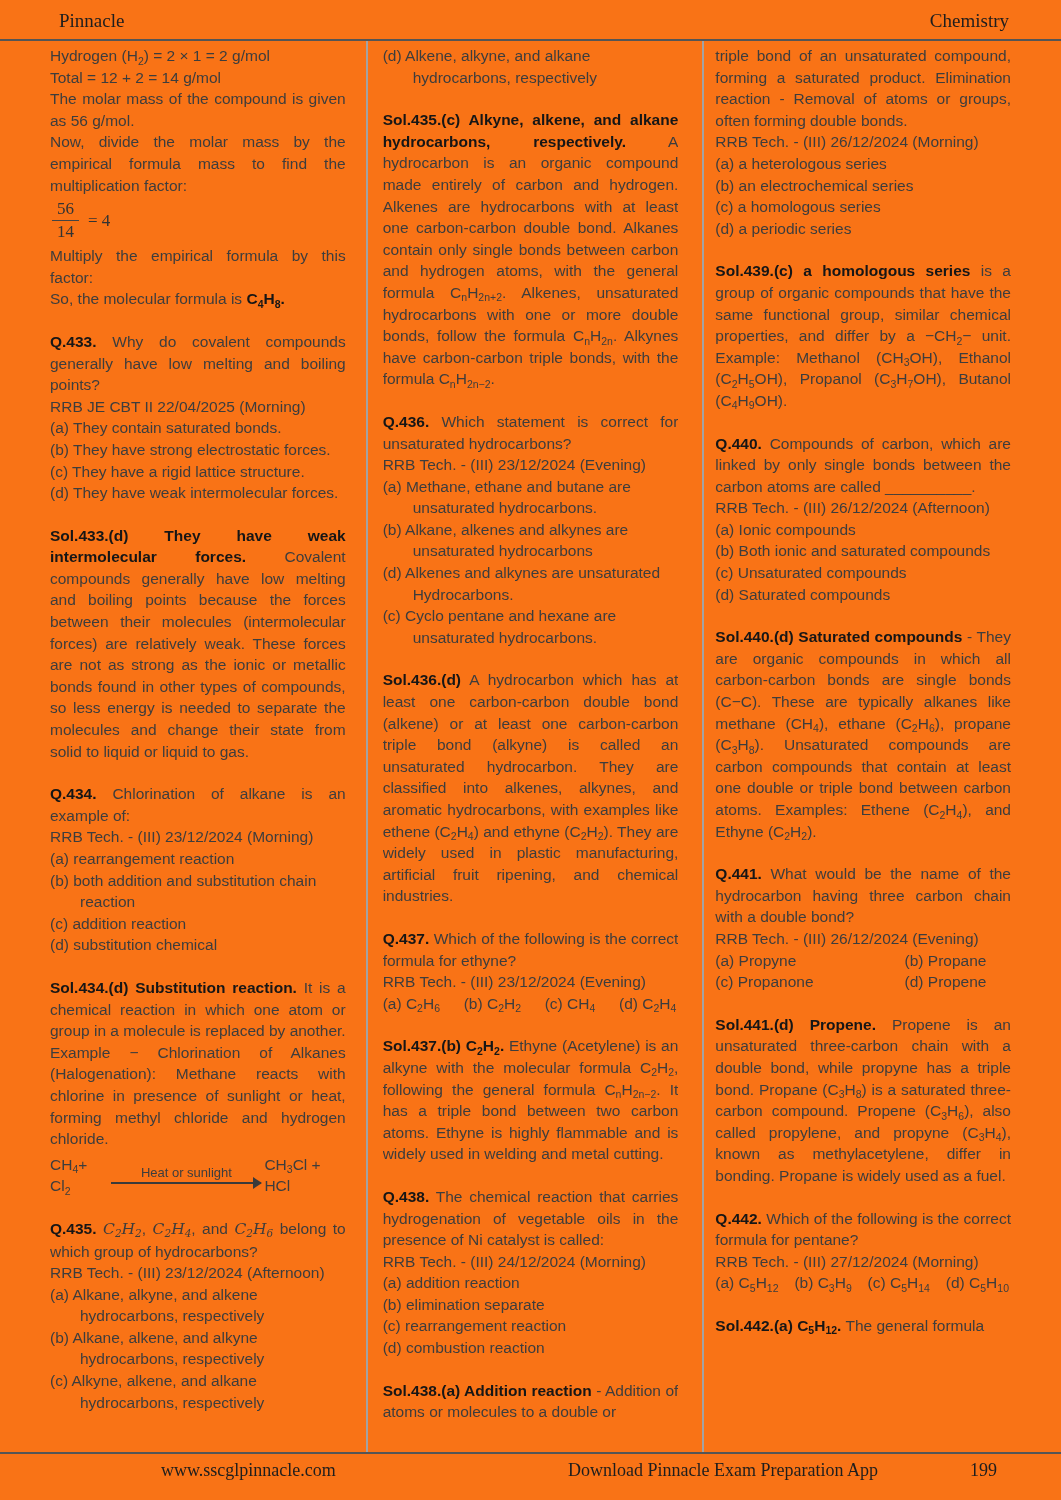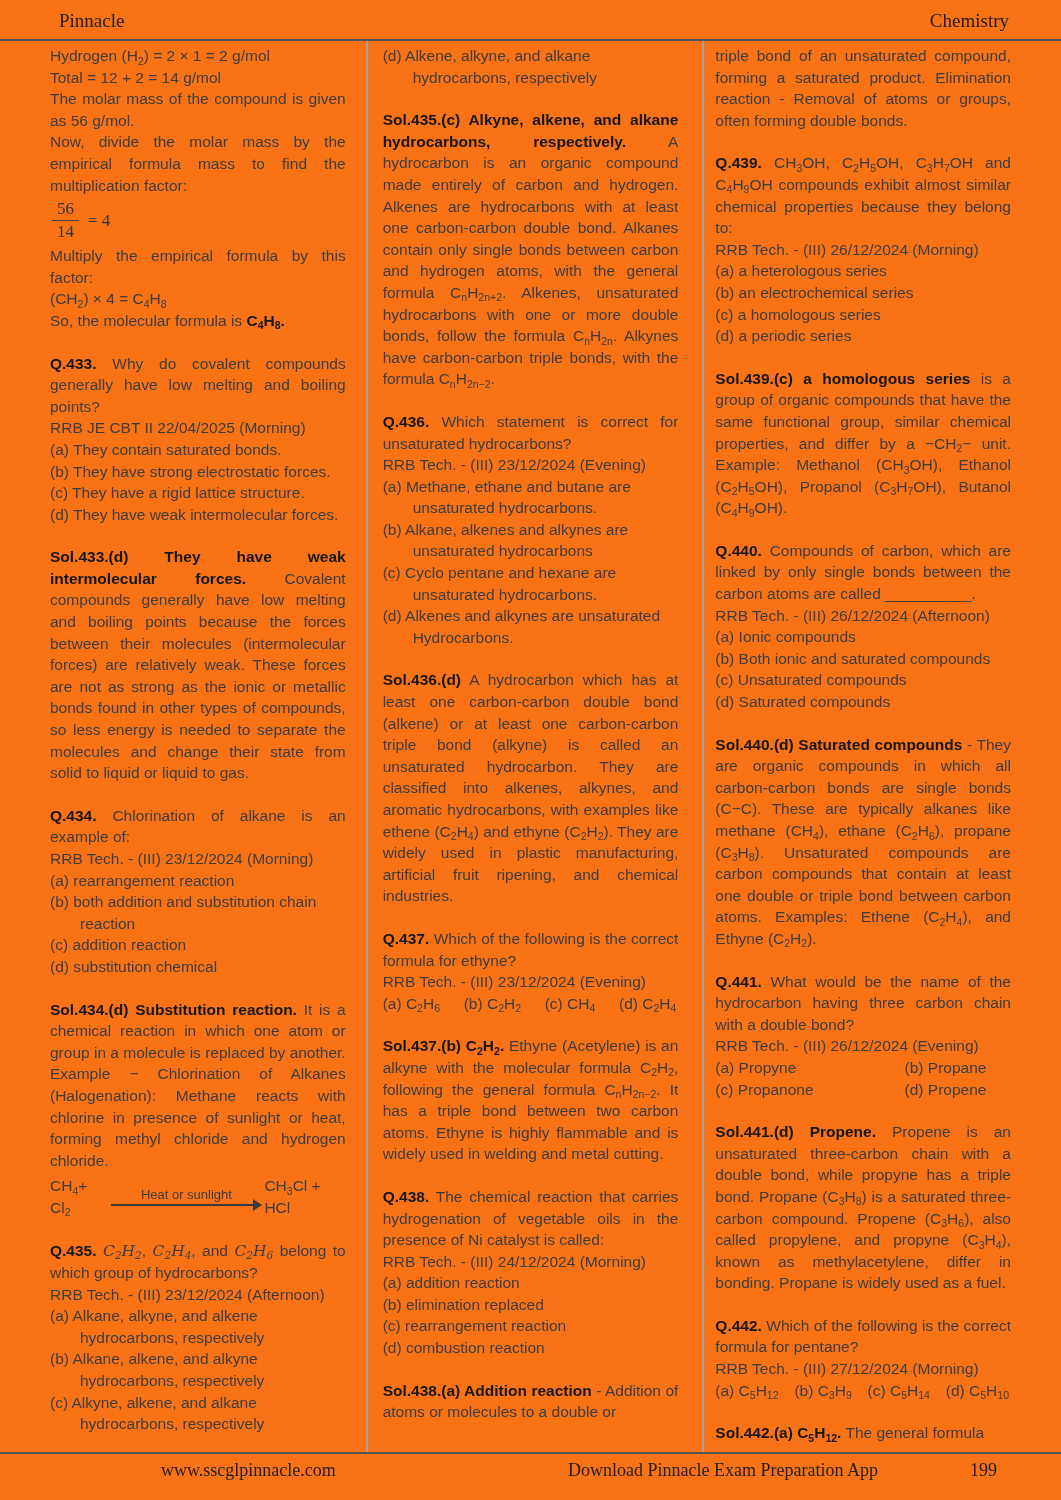--- a/index.html
+++ b/index.html
@@ -130,7 +130,6 @@
       </div>
     <div class="col">
         <div class="blk para just">triple bond of an unsaturated compound, forming a saturated product. Elimination reaction - Removal of atoms or groups, often forming double bonds.</div>
-        <div class="blk q just mt"><b>Q.439.</b> CH<sub>3</sub>OH, C<sub>2</sub>H<sub>5</sub>OH, C<sub>3</sub>H<sub>7</sub>OH and C<sub>4</sub>H<sub>9</sub>OH compounds exhibit almost similar chemical properties because they belong to:</div>
         <div class="blk src">RRB Tech. - (III) 26/12/2024 (Morning)</div>
         <div class="blk opt">(a) a heterologous series</div>
         <div class="blk opt">(b) an electrochemical series</div>

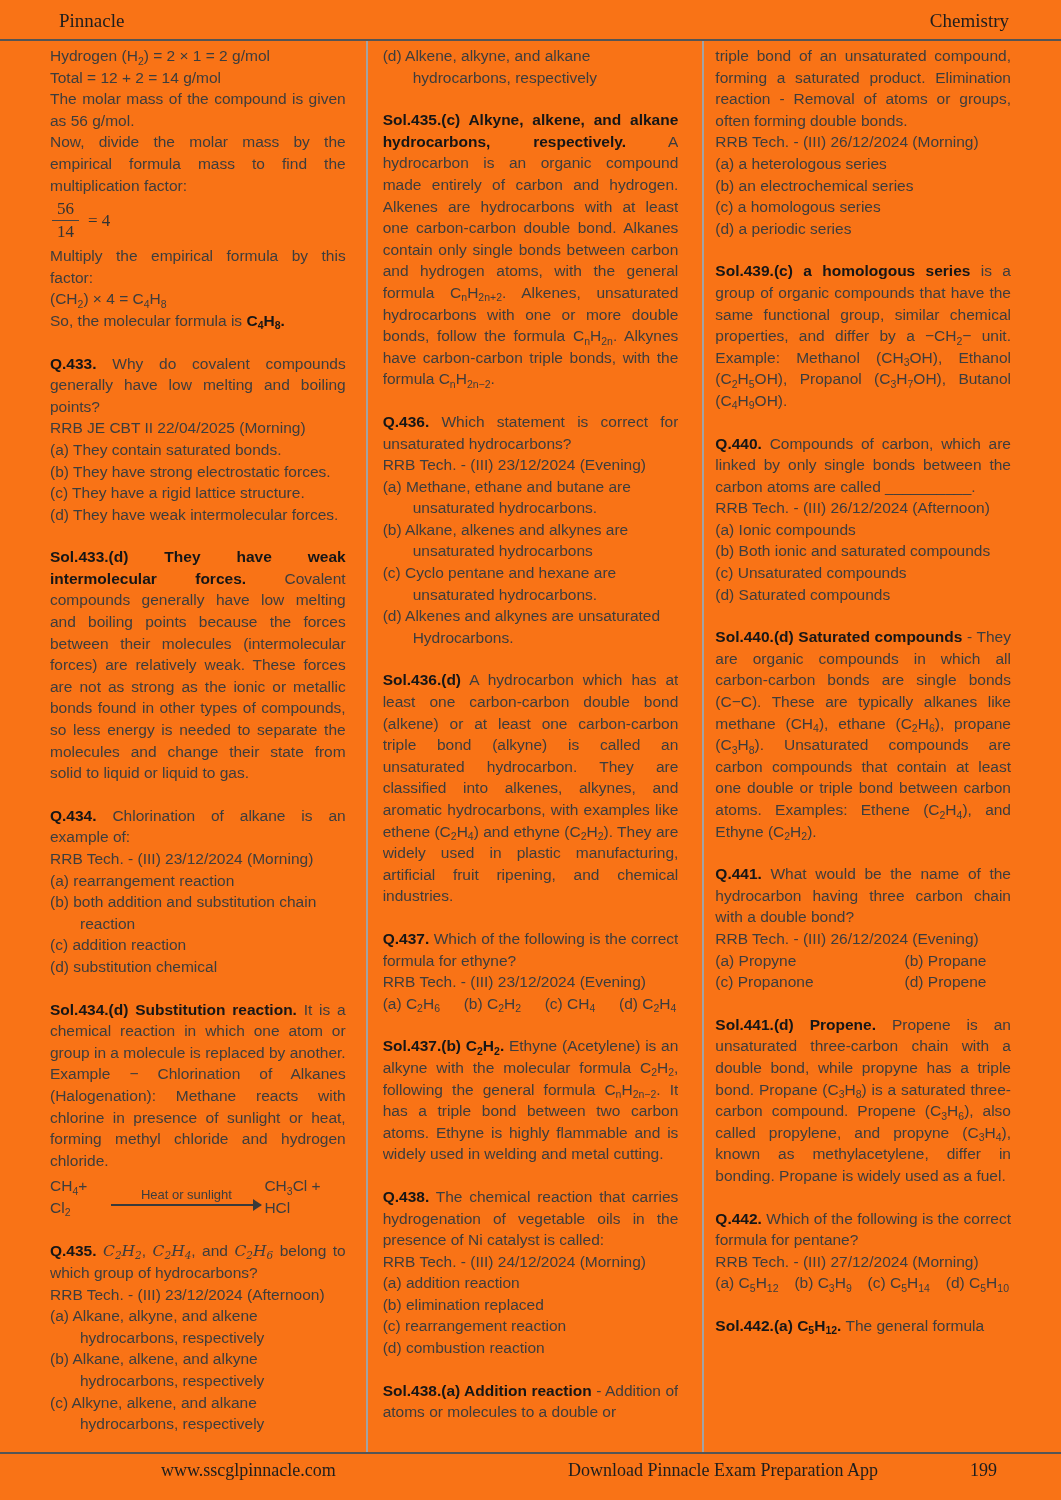--- a/index.html
+++ b/index.html
@@ -71,7 +71,6 @@
           <span class="frac-rhs">= 4</span>
         </div>
         <div class="blk para just">Multiply the empirical formula by this factor:</div>
-        <div class="blk line">(CH<sub>2</sub>) × 4 = C<sub>4</sub>H<sub>8</sub></div>
         <div class="blk line">So, the molecular formula is <b>C<sub>4</sub>H<sub>8</sub>.</b></div>
         <div class="blk q just mt"><b>Q.433.</b> Why do covalent compounds generally have low melting and boiling points?</div>
         <div class="blk src">RRB JE CBT II 22/04/2025 (Morning)</div>

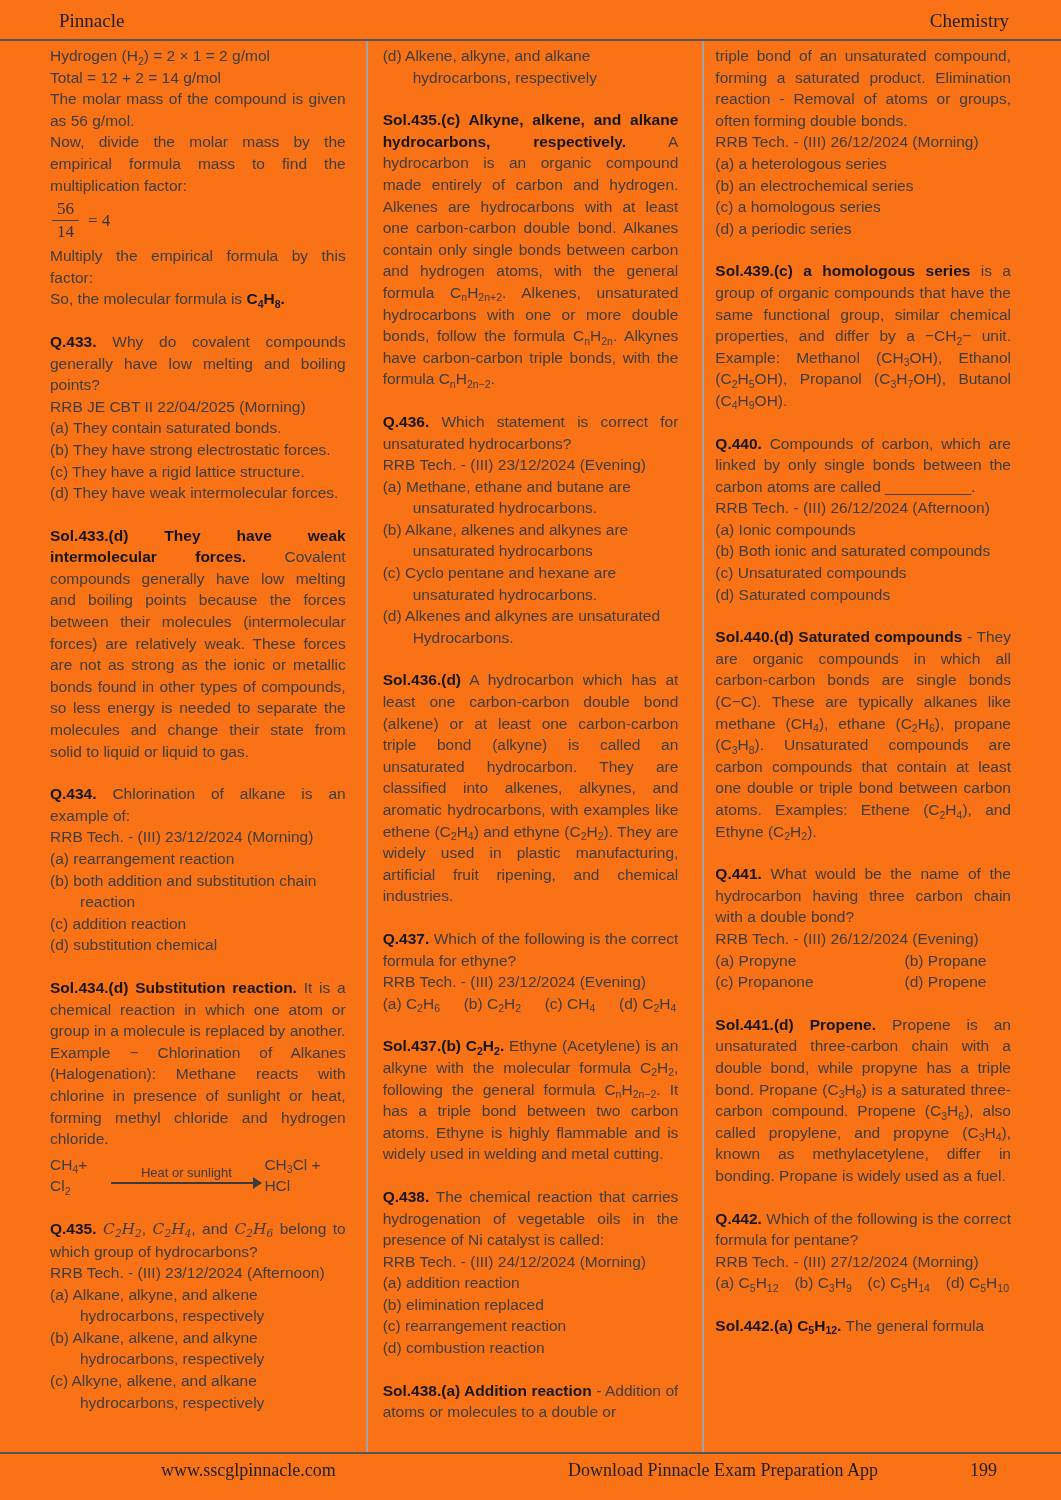--- a/index.html
+++ b/index.html
@@ -107,8 +107,8 @@
         <div class="blk src">RRB Tech. - (III) 23/12/2024 (Evening)</div>
         <div class="blk opt">(a) Methane, ethane and butane are unsaturated hydrocarbons.</div>
         <div class="blk opt">(b) Alkane, alkenes and alkynes are unsaturated hydrocarbons</div>
+        <div class="blk opt">(d) Alkenes and alkynes are unsaturated Hydrocarbons.</div>
         <div class="blk opt">(c) Cyclo pentane and hexane are unsaturated hydrocarbons.</div>
-        <div class="blk opt">(d) Alkenes and alkynes are unsaturated Hydrocarbons.</div>
         <div class="blk sol just mt"><b>Sol.436.(d)</b> A hydrocarbon which has at least one carbon-carbon double bond (alkene) or at least one carbon-carbon triple bond (alkyne) is called an unsaturated hydrocarbon. They are classified into alkenes, alkynes, and aromatic hydrocarbons, with examples like ethene (C<sub>2</sub>H<sub>4</sub>) and ethyne (C<sub>2</sub>H<sub>2</sub>). They are widely used in plastic manufacturing, artificial fruit ripening, and chemical industries.</div>
         <div class="blk q just mt"><b>Q.437.</b> Which of the following is the correct formula for ethyne?</div>
         <div class="blk src">RRB Tech. - (III) 23/12/2024 (Evening)</div>

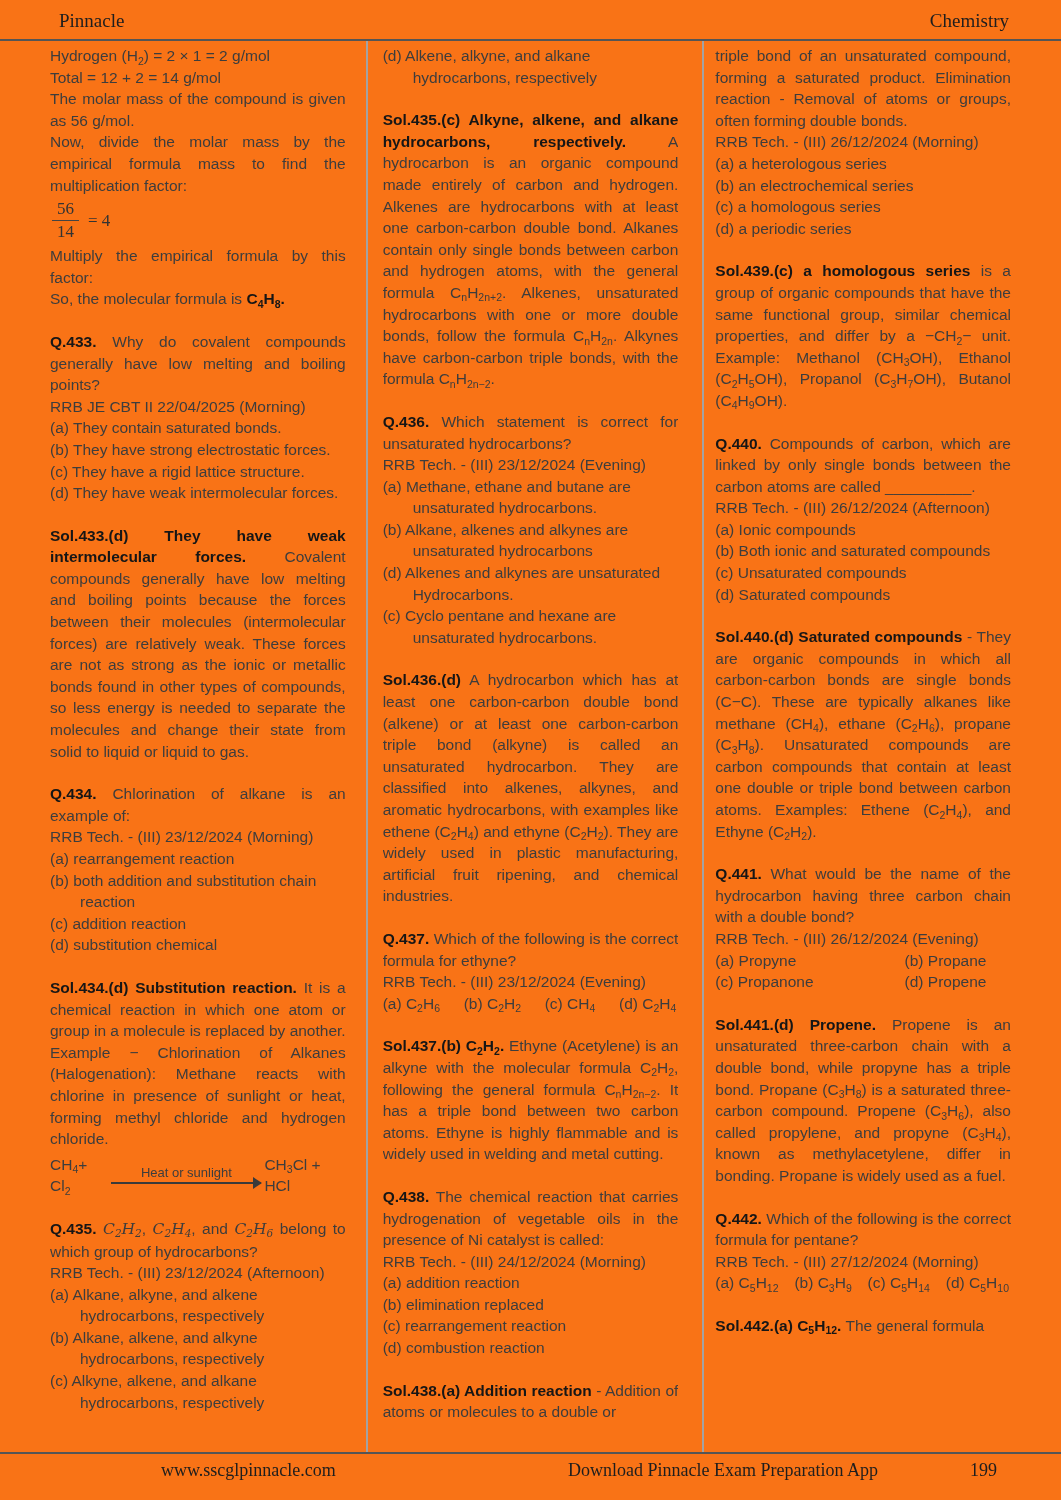--- a/index.html
+++ b/index.html
@@ -122,7 +122,7 @@
         <div class="blk q just mt"><b>Q.438.</b> The chemical reaction that carries hydrogenation of vegetable oils in the presence of Ni catalyst is called:</div>
         <div class="blk src">RRB Tech. - (III) 24/12/2024 (Morning)</div>
         <div class="blk opt">(a) addition reaction</div>
-        <div class="blk opt">(b) elimination replaced</div>
+        <div class="blk opt">(b) elimination separate</div>
         <div class="blk opt">(c) rearrangement reaction</div>
         <div class="blk opt">(d) combustion reaction</div>
         <div class="blk sol just mt"><b>Sol.438.(a) Addition reaction</b> - Addition of atoms or molecules to a double or</div>

